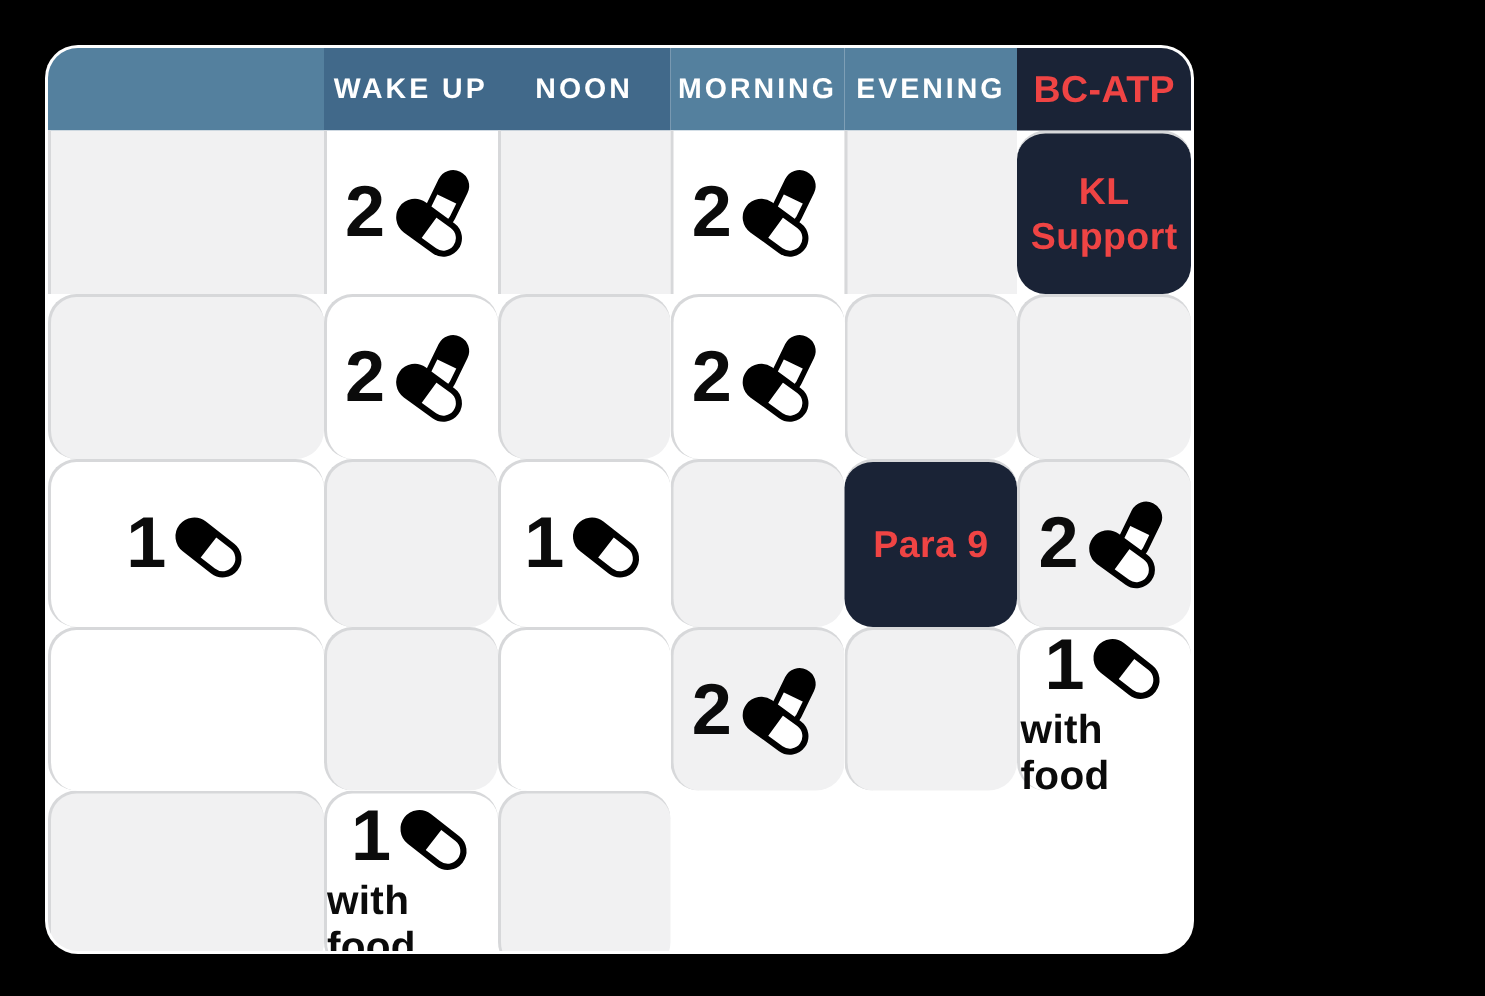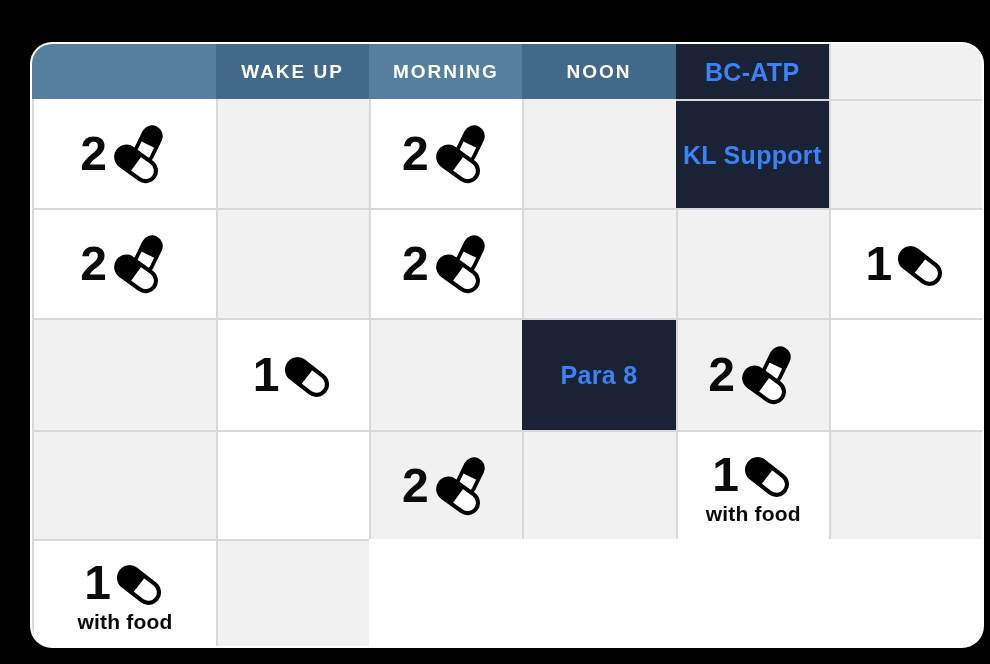--- a/index.html
+++ b/index.html
@@ -9,14 +9,13 @@
     position:relative;overflow:hidden;
   }
   .table{
-    position:absolute;left:30px;top:30px;width:954px;height:606px;
+    position:absolute;left:30px;top:30px;width:766px;height:606px;
     box-sizing:border-box;border:2px solid rgba(255,255,255,.95);
     border-radius:22px;overflow:hidden;
     display:grid;
     grid-template-columns:184px repeat(5,1fr);
     grid-template-rows:55px 109px 110px 112px 109px auto;
     background:var(--cell-white);
-    margin-top:12px;
   }
   .cell{
     display:flex;align-items:center;justify-content:center;

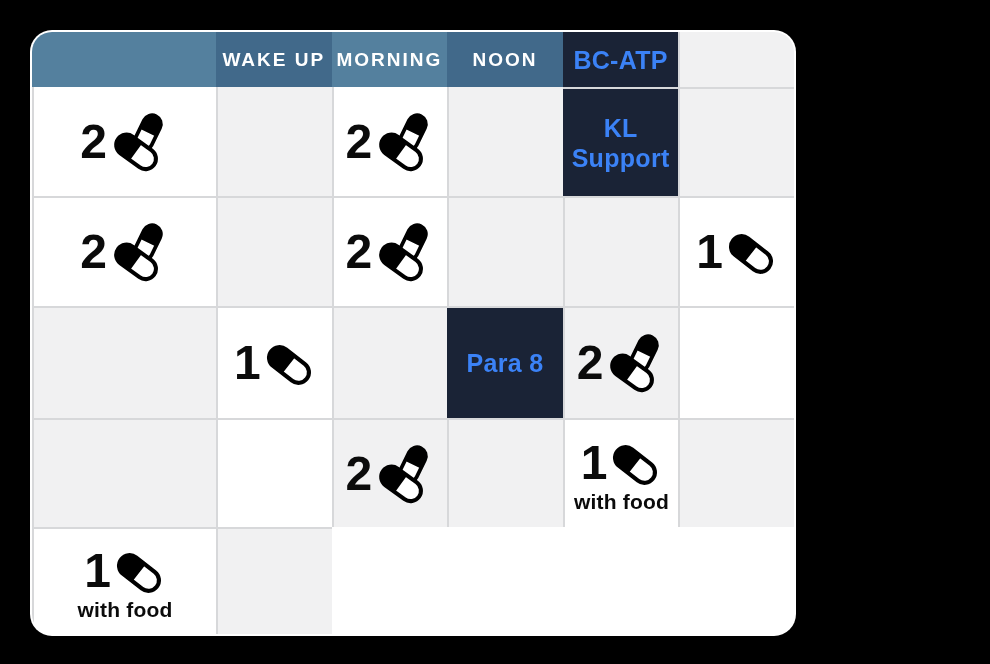--- a/index.html
+++ b/index.html
@@ -81,8 +81,8 @@
 
   <div class="cell hl"></div>
   <div class="cell hd hcell">WAKE UP</div>
+  <div class="cell hd hcell">NOON</div>
   <div class="cell hl hcell">MORNING</div>
-  <div class="cell hd hcell">NOON</div>
 
   <div class="cell lbl">BC-ATP</div>
   <div class="cell ca bl"></div>

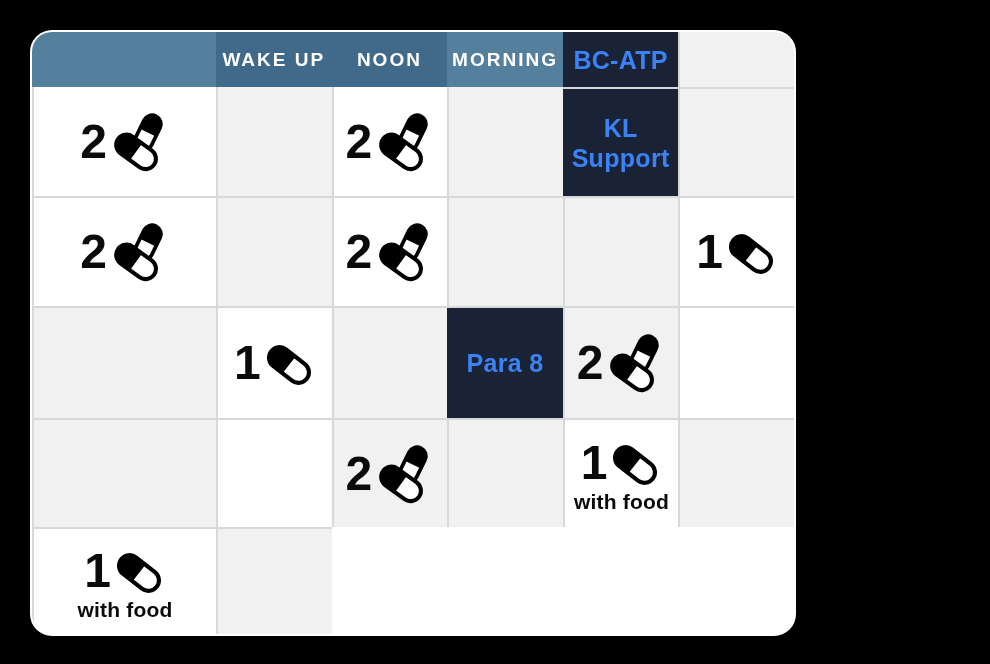--- a/index.html
+++ b/index.html
@@ -83,6 +83,7 @@
   <div class="cell hd hcell">WAKE UP</div>
   <div class="cell hd hcell">NOON</div>
   <div class="cell hl hcell">MORNING</div>
+  <div class="cell hl hcell">EVENING</div>
 
   <div class="cell lbl">BC-ATP</div>
   <div class="cell ca bl"></div>

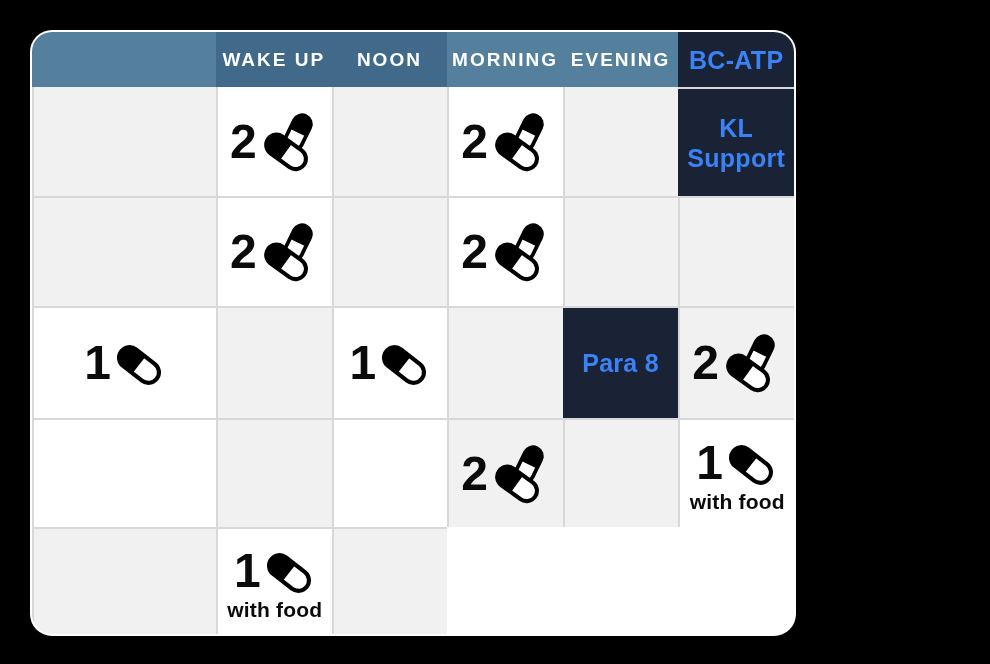--- a/index.html
+++ b/index.html
@@ -32,7 +32,7 @@
   .cb{background:var(--cell-white);}
   
   .lbl{
-    background:var(--label-navy);color:#3b82f6;
+    background:var(--label-navy);color:#ef4444;
     font-size:25px;font-weight:700;letter-spacing:.3px;
     text-align:center;line-height:1.2;white-space:pre-line;
   }

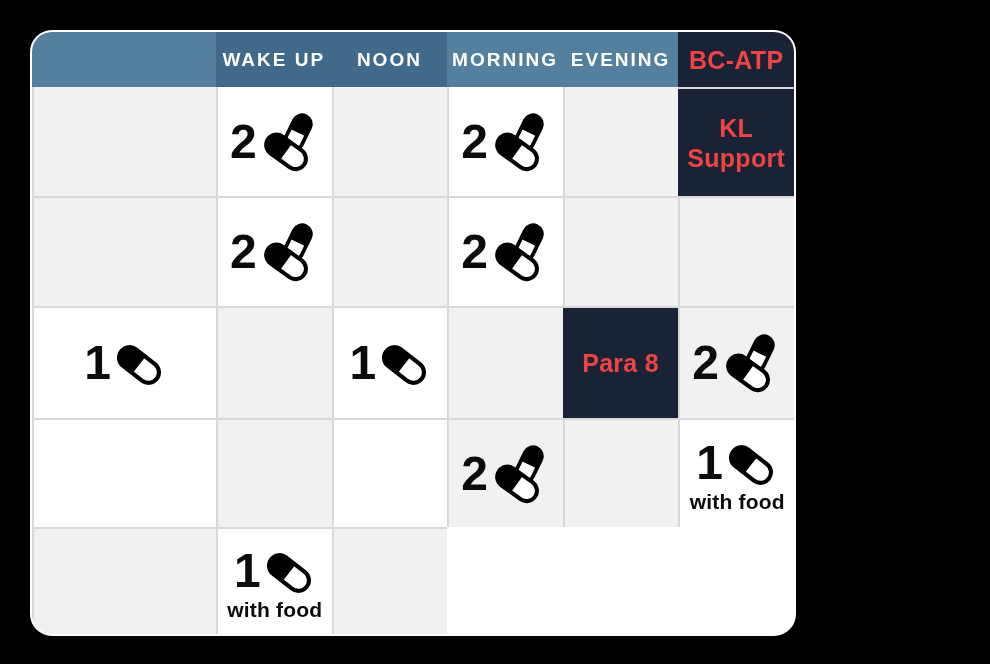--- a/index.html
+++ b/index.html
@@ -37,7 +37,7 @@
     text-align:center;line-height:1.2;white-space:pre-line;
   }
   
-  .bt{border-top:2px solid var(--grid-line);}
+  .bt{border-top:2px solid var(--grid-line);border-radius:19px;}
   .bl{border-left:2px solid var(--grid-line);}
   .dose{display:flex;align-items:center;justify-content:center;gap:2px;}
   .dose-col{display:flex;flex-direction:column;align-items:center;justify-content:center;}

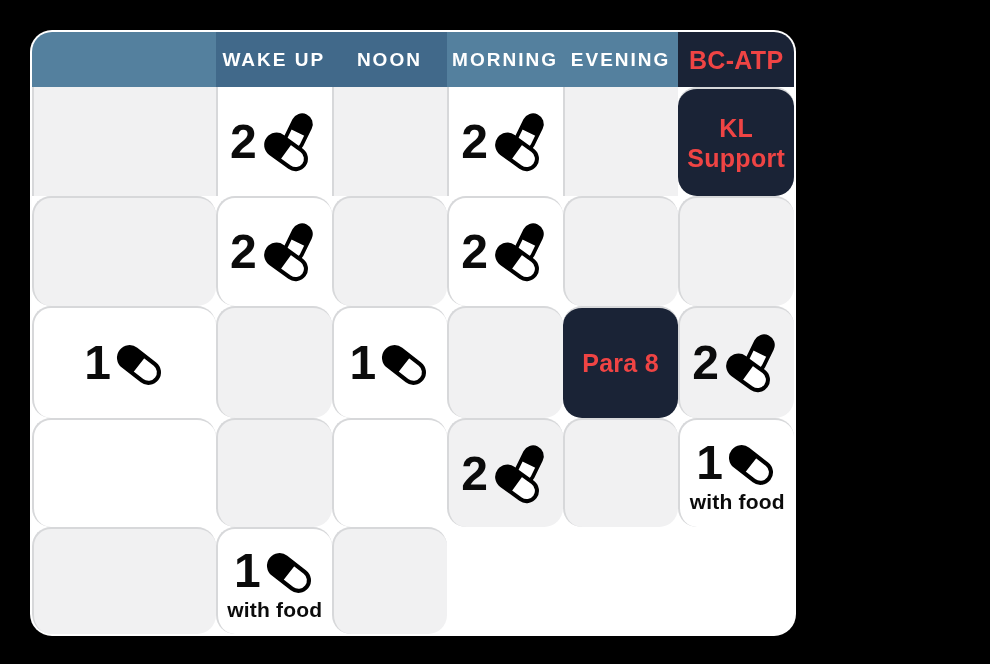--- a/index.html
+++ b/index.html
@@ -147,7 +147,7 @@
   </div>
   <div class="cell ca bl bt"></div>
 
-  <div class="cell lbl bt">Para 8</div>
+  <div class="cell lbl bt">Para 9</div>
   <div class="cell ca bl bt">
     <div class="dose">
       <span class="count">2</span>

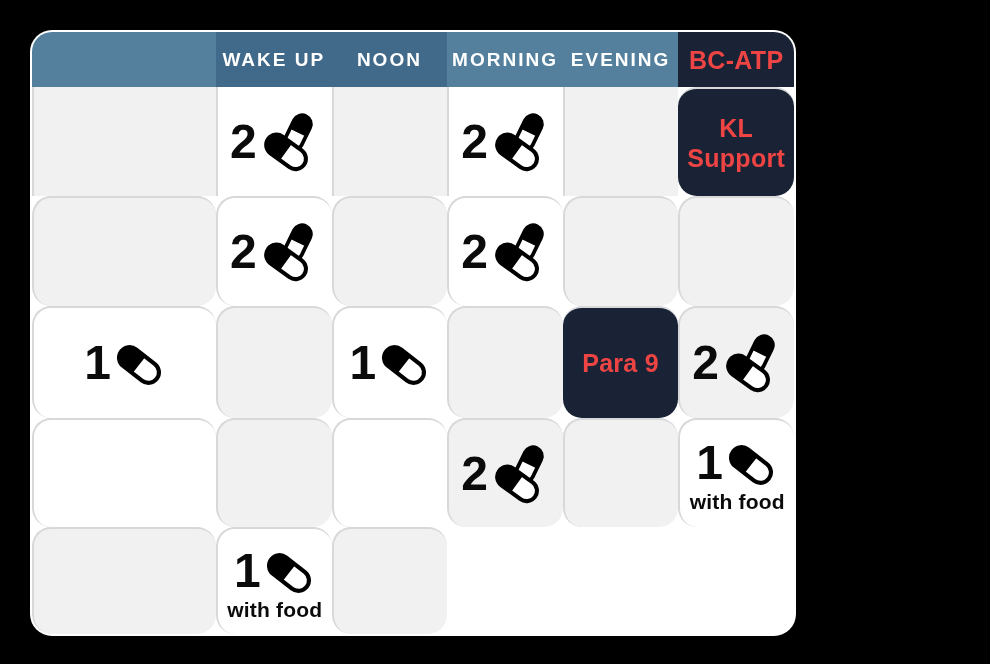--- a/index.html
+++ b/index.html
@@ -46,7 +46,7 @@
     letter-spacing:-1px;
   }
   .note{
-    color:var(--ink);font-size:21px;font-weight:700;margin-top:-2px;
+    color:var(--ink);font-size:27px;font-weight:700;margin-top:-2px;
     letter-spacing:.2px;
   }
   svg.pill1{width:54px;height:54px;margin-top:4px;}

